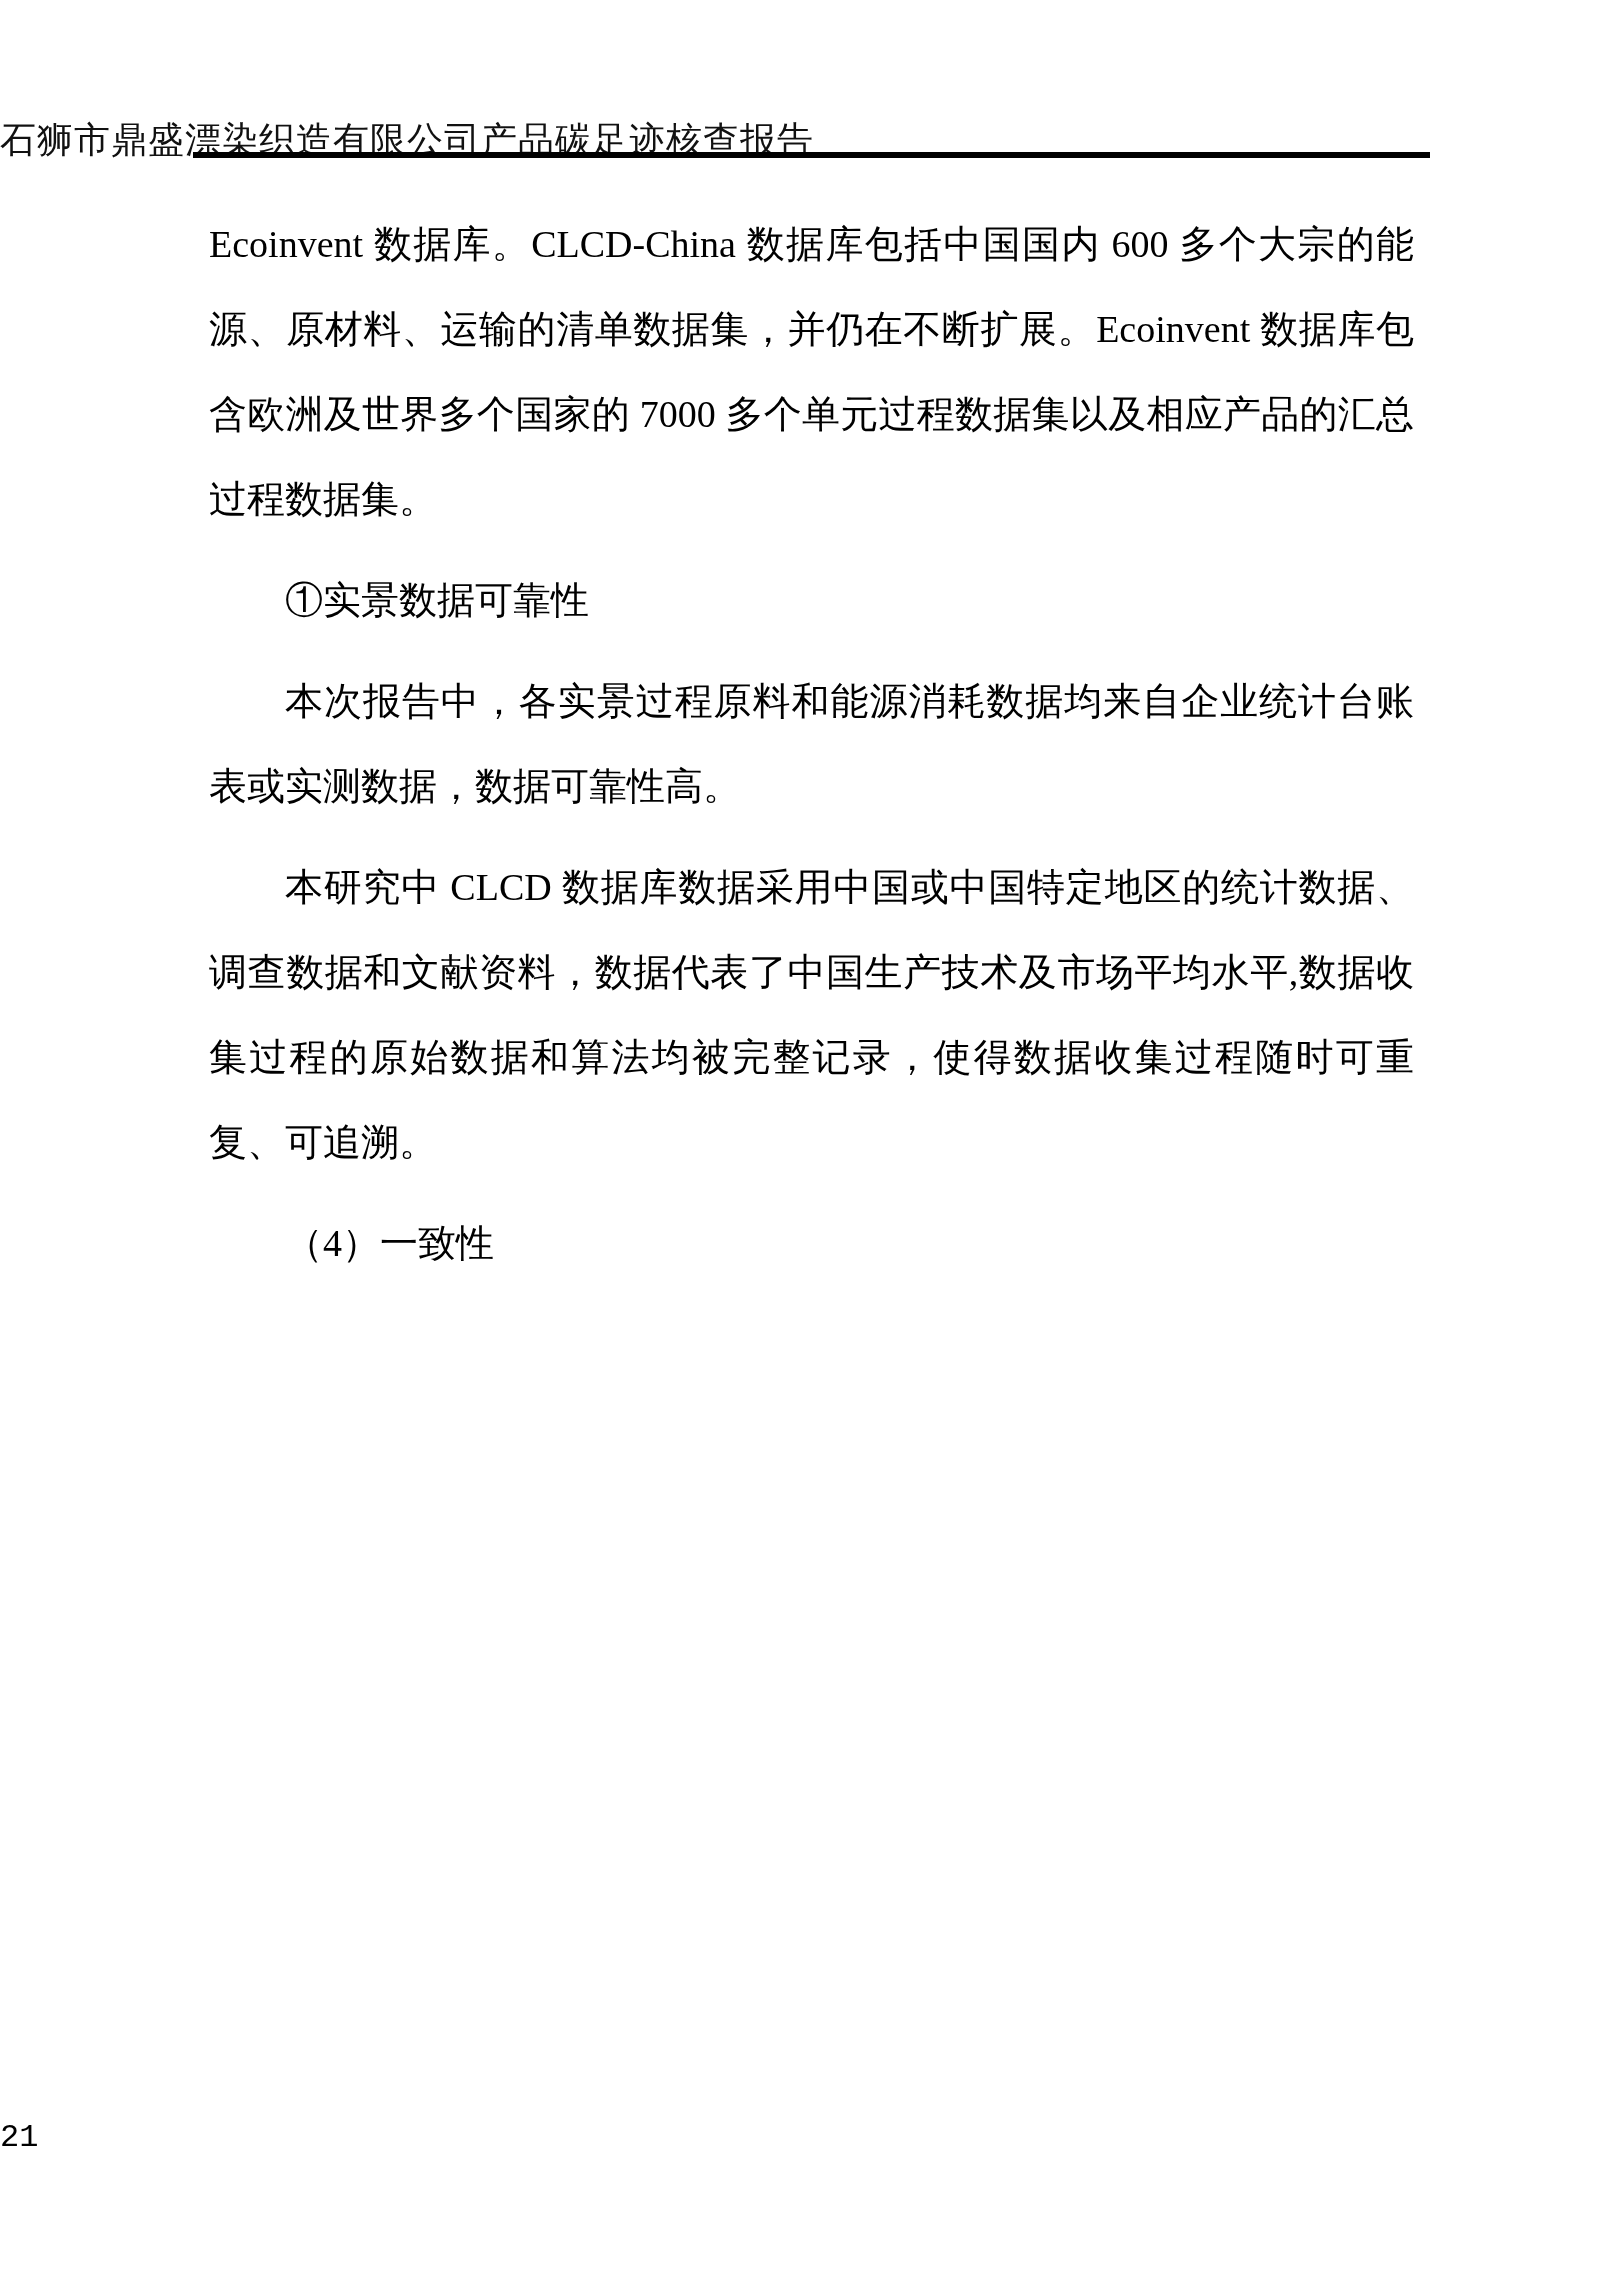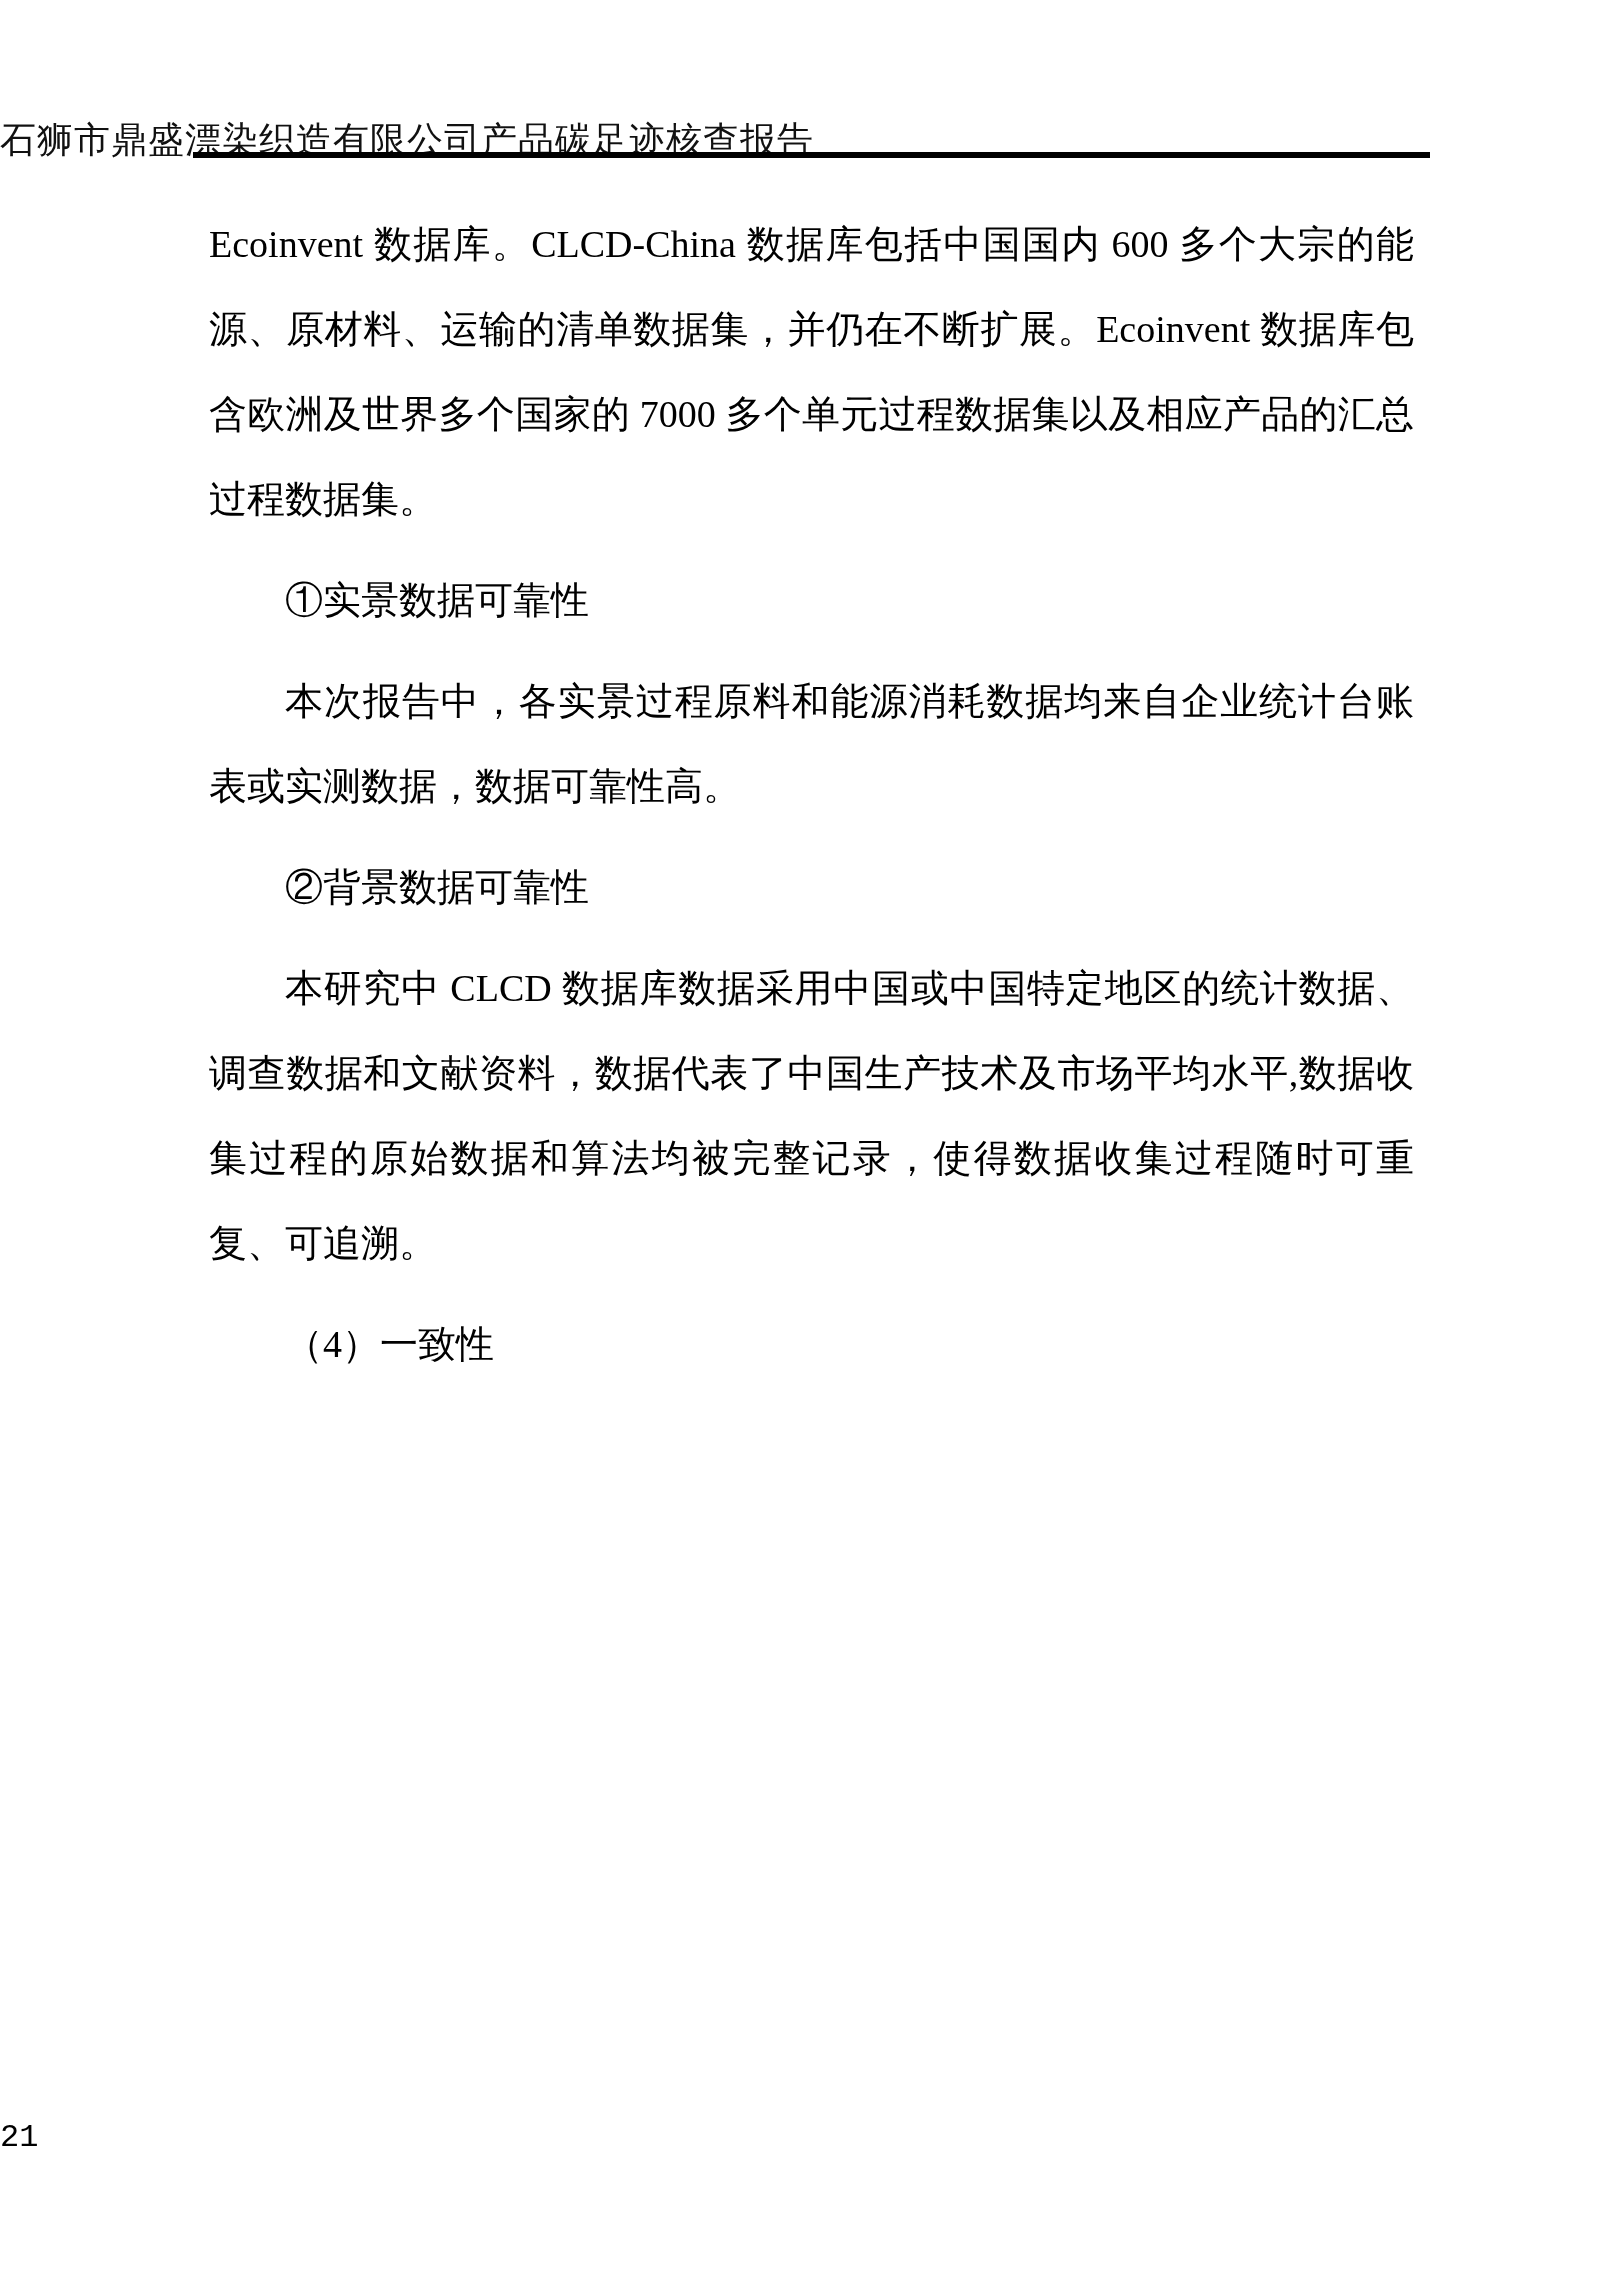--- a/index.html
+++ b/index.html
@@ -82,7 +82,6 @@
     <p class="para continuation">Ecoinvent 数据库。CLCD-China 数据库包括中国国内 600 多个大宗的能源、原材料、运输的清单数据集，并仍在不断扩展。Ecoinvent 数据库包含欧洲及世界多个国家的 7000 多个单元过程数据集以及相应产品的汇总过程数据集。</p>
     <p class="para">①实景数据可靠性</p>
     <p class="para">本次报告中，各实景过程原料和能源消耗数据均来自企业统计台账表或实测数据，数据可靠性高。</p>
-    <p class="para">②背景数据可靠性</p>
     <p class="para">本研究中 CLCD 数据库数据采用中国或中国特定地区的统计数据、调查数据和文献资料，数据代表了中国生产技术及市场平均水平,数据收集过程的原始数据和算法均被完整记录，使得数据收集过程随时可重复、可追溯。</p>
     <p class="para">（4）一致性</p>
   </div>

